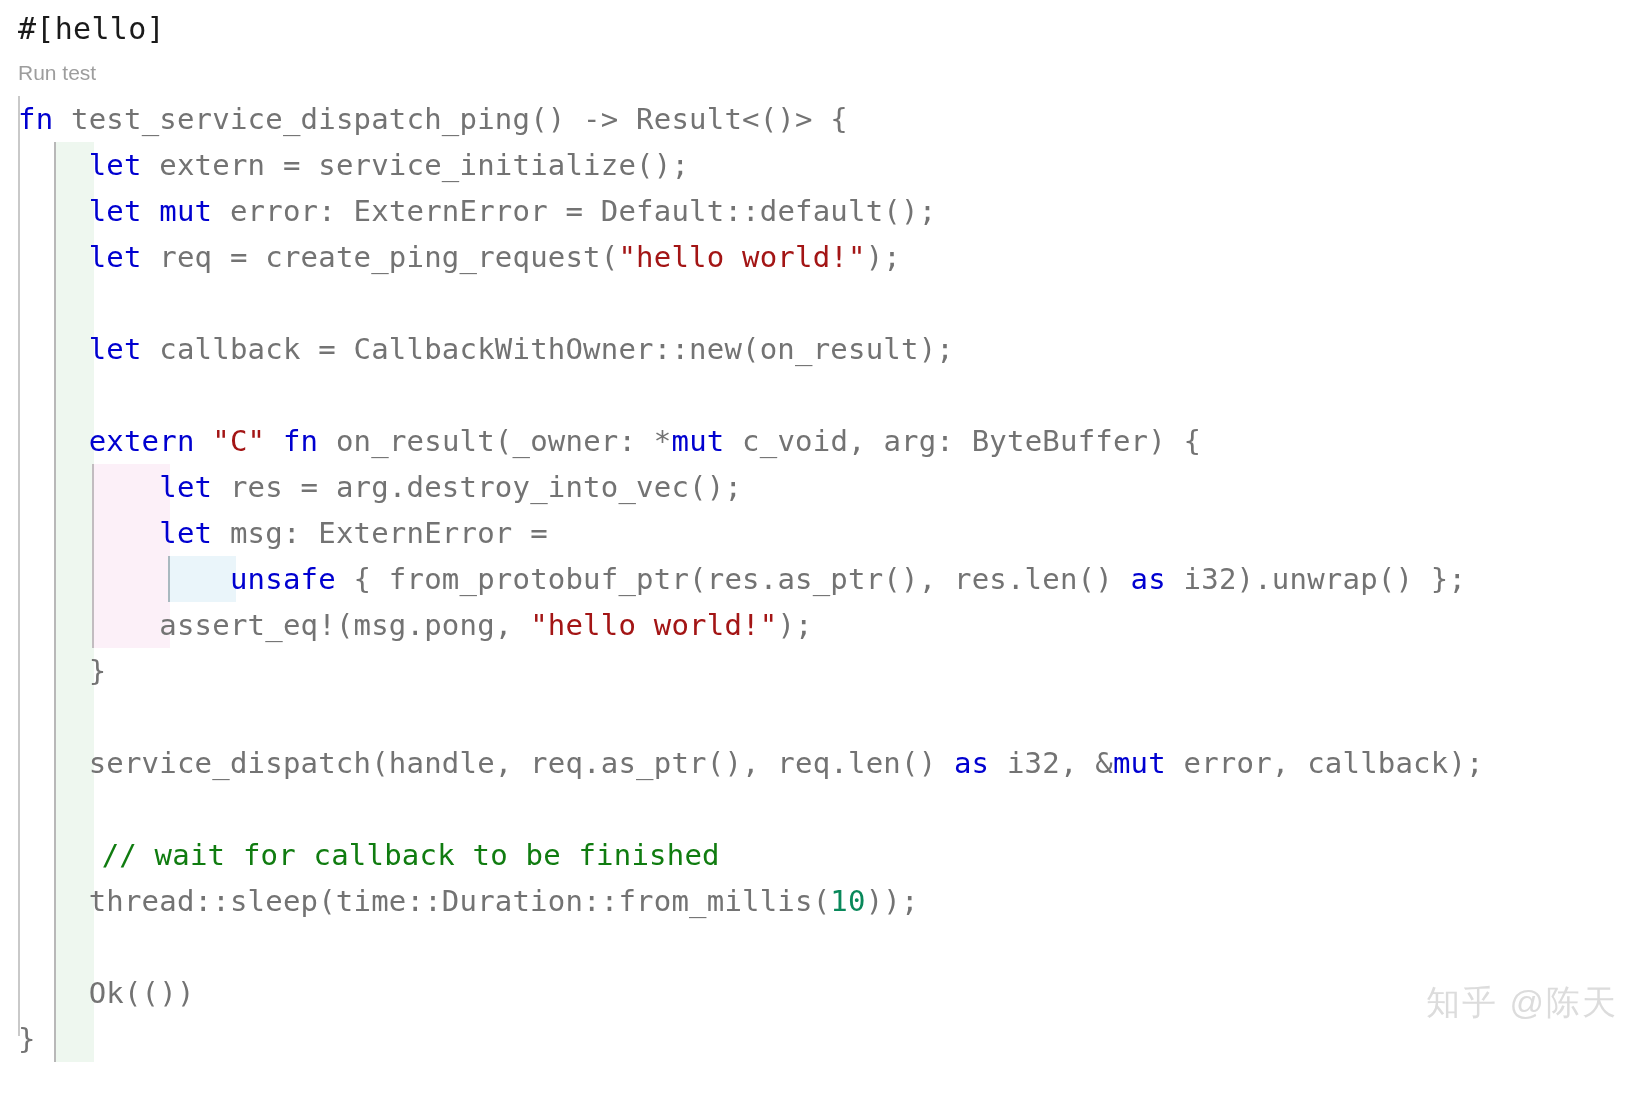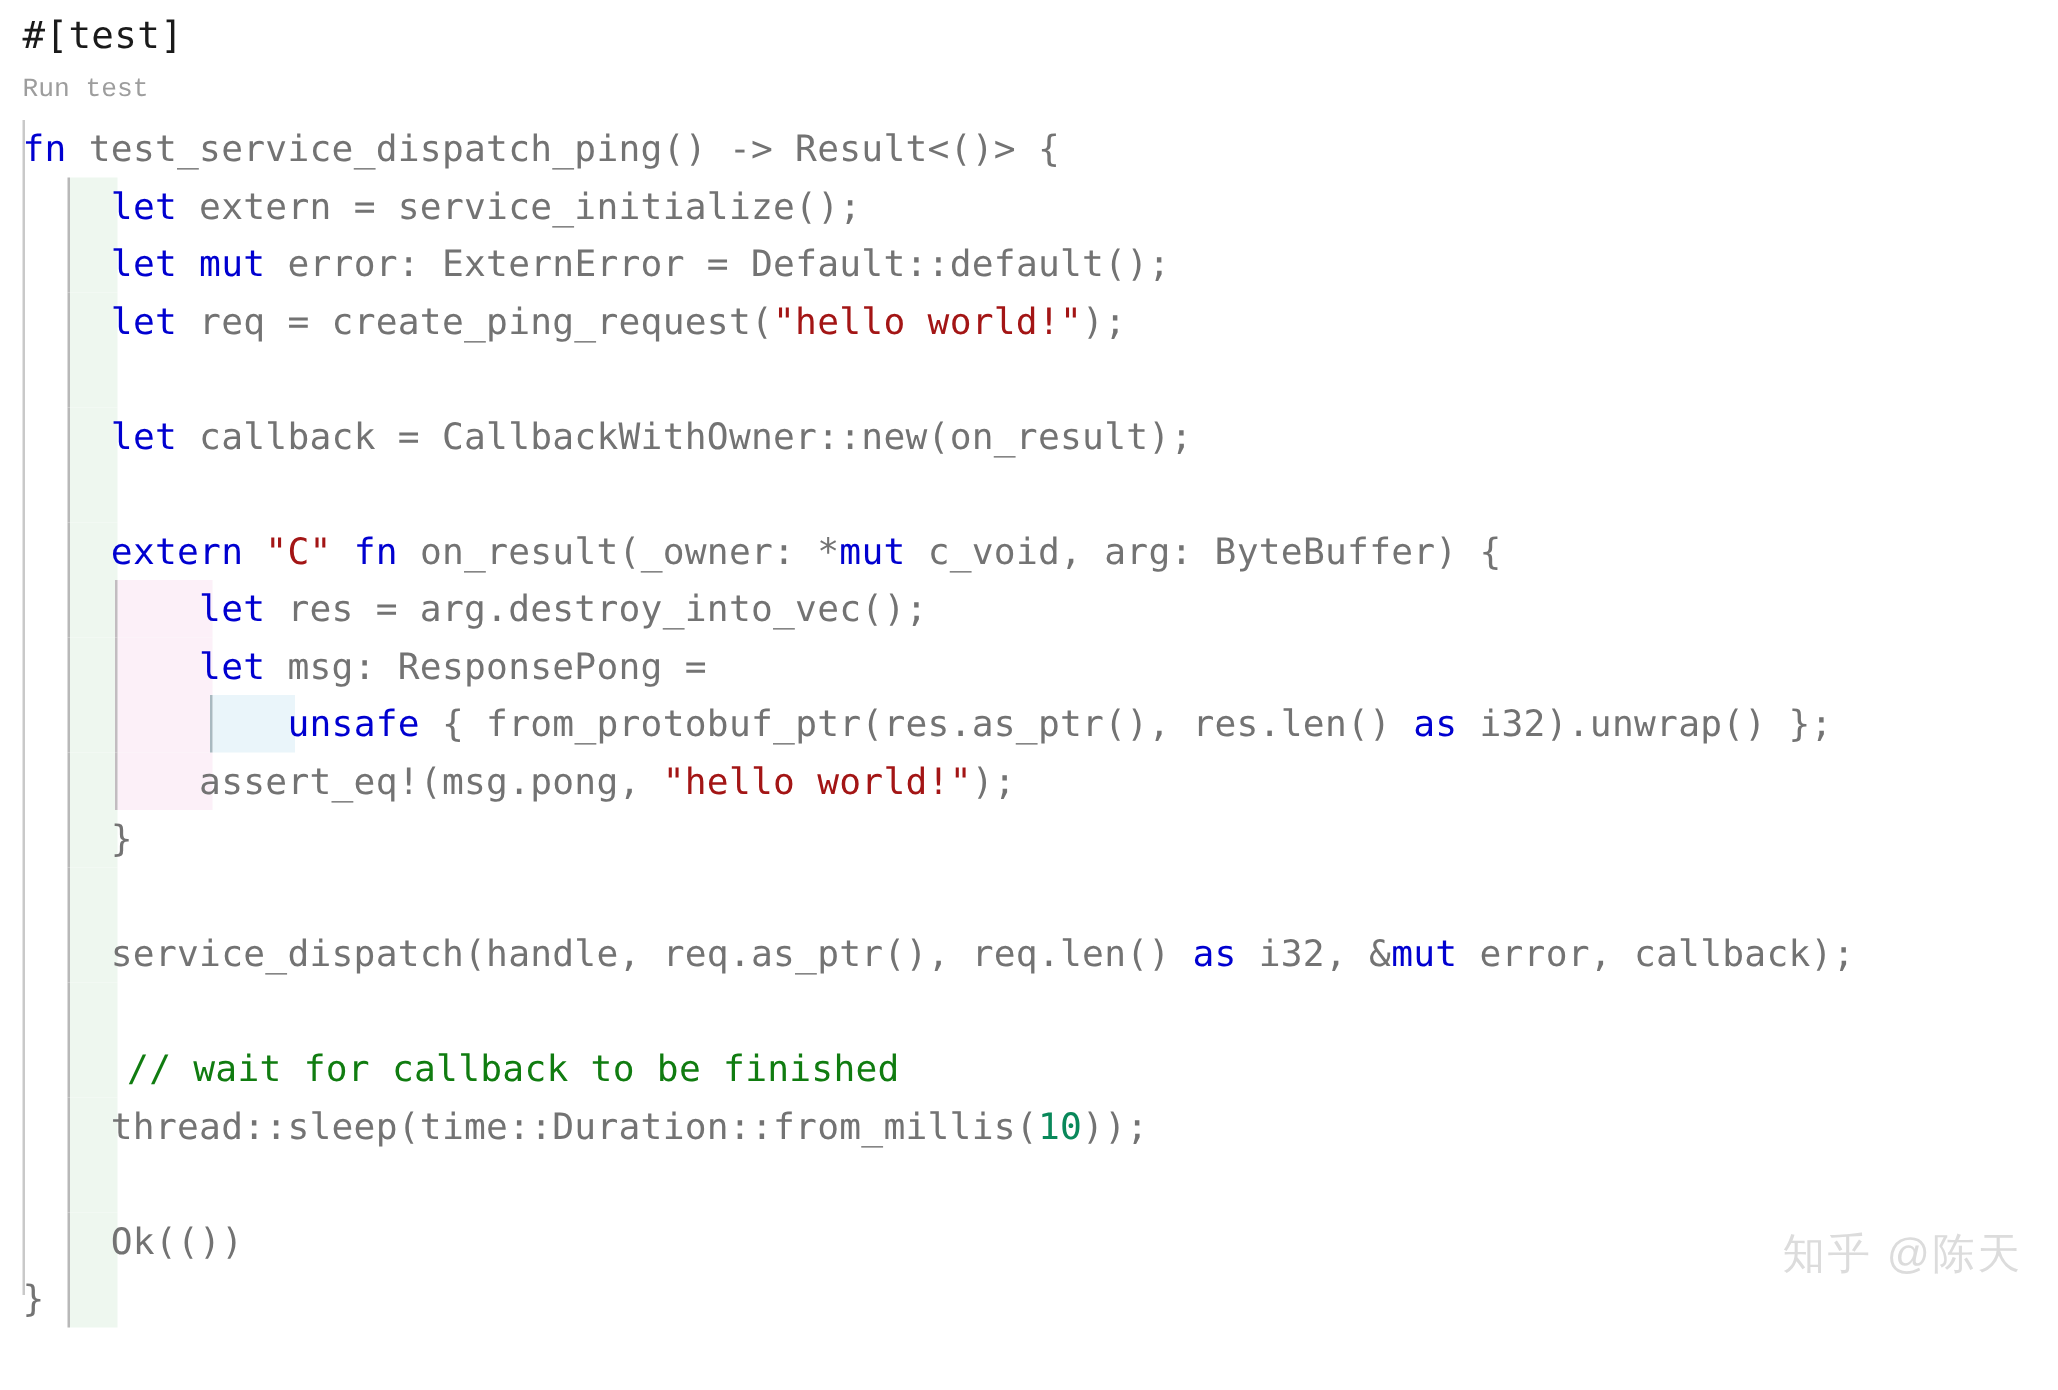--- a/index.html
+++ b/index.html
@@ -132,7 +132,7 @@
 
 <div id="code-surface">
 
-  <div class="attr-line">#[test]</div>
+  <div class="attr-line">#[hello]</div>
 
   <div class="codelens-line">Run test</div>
 

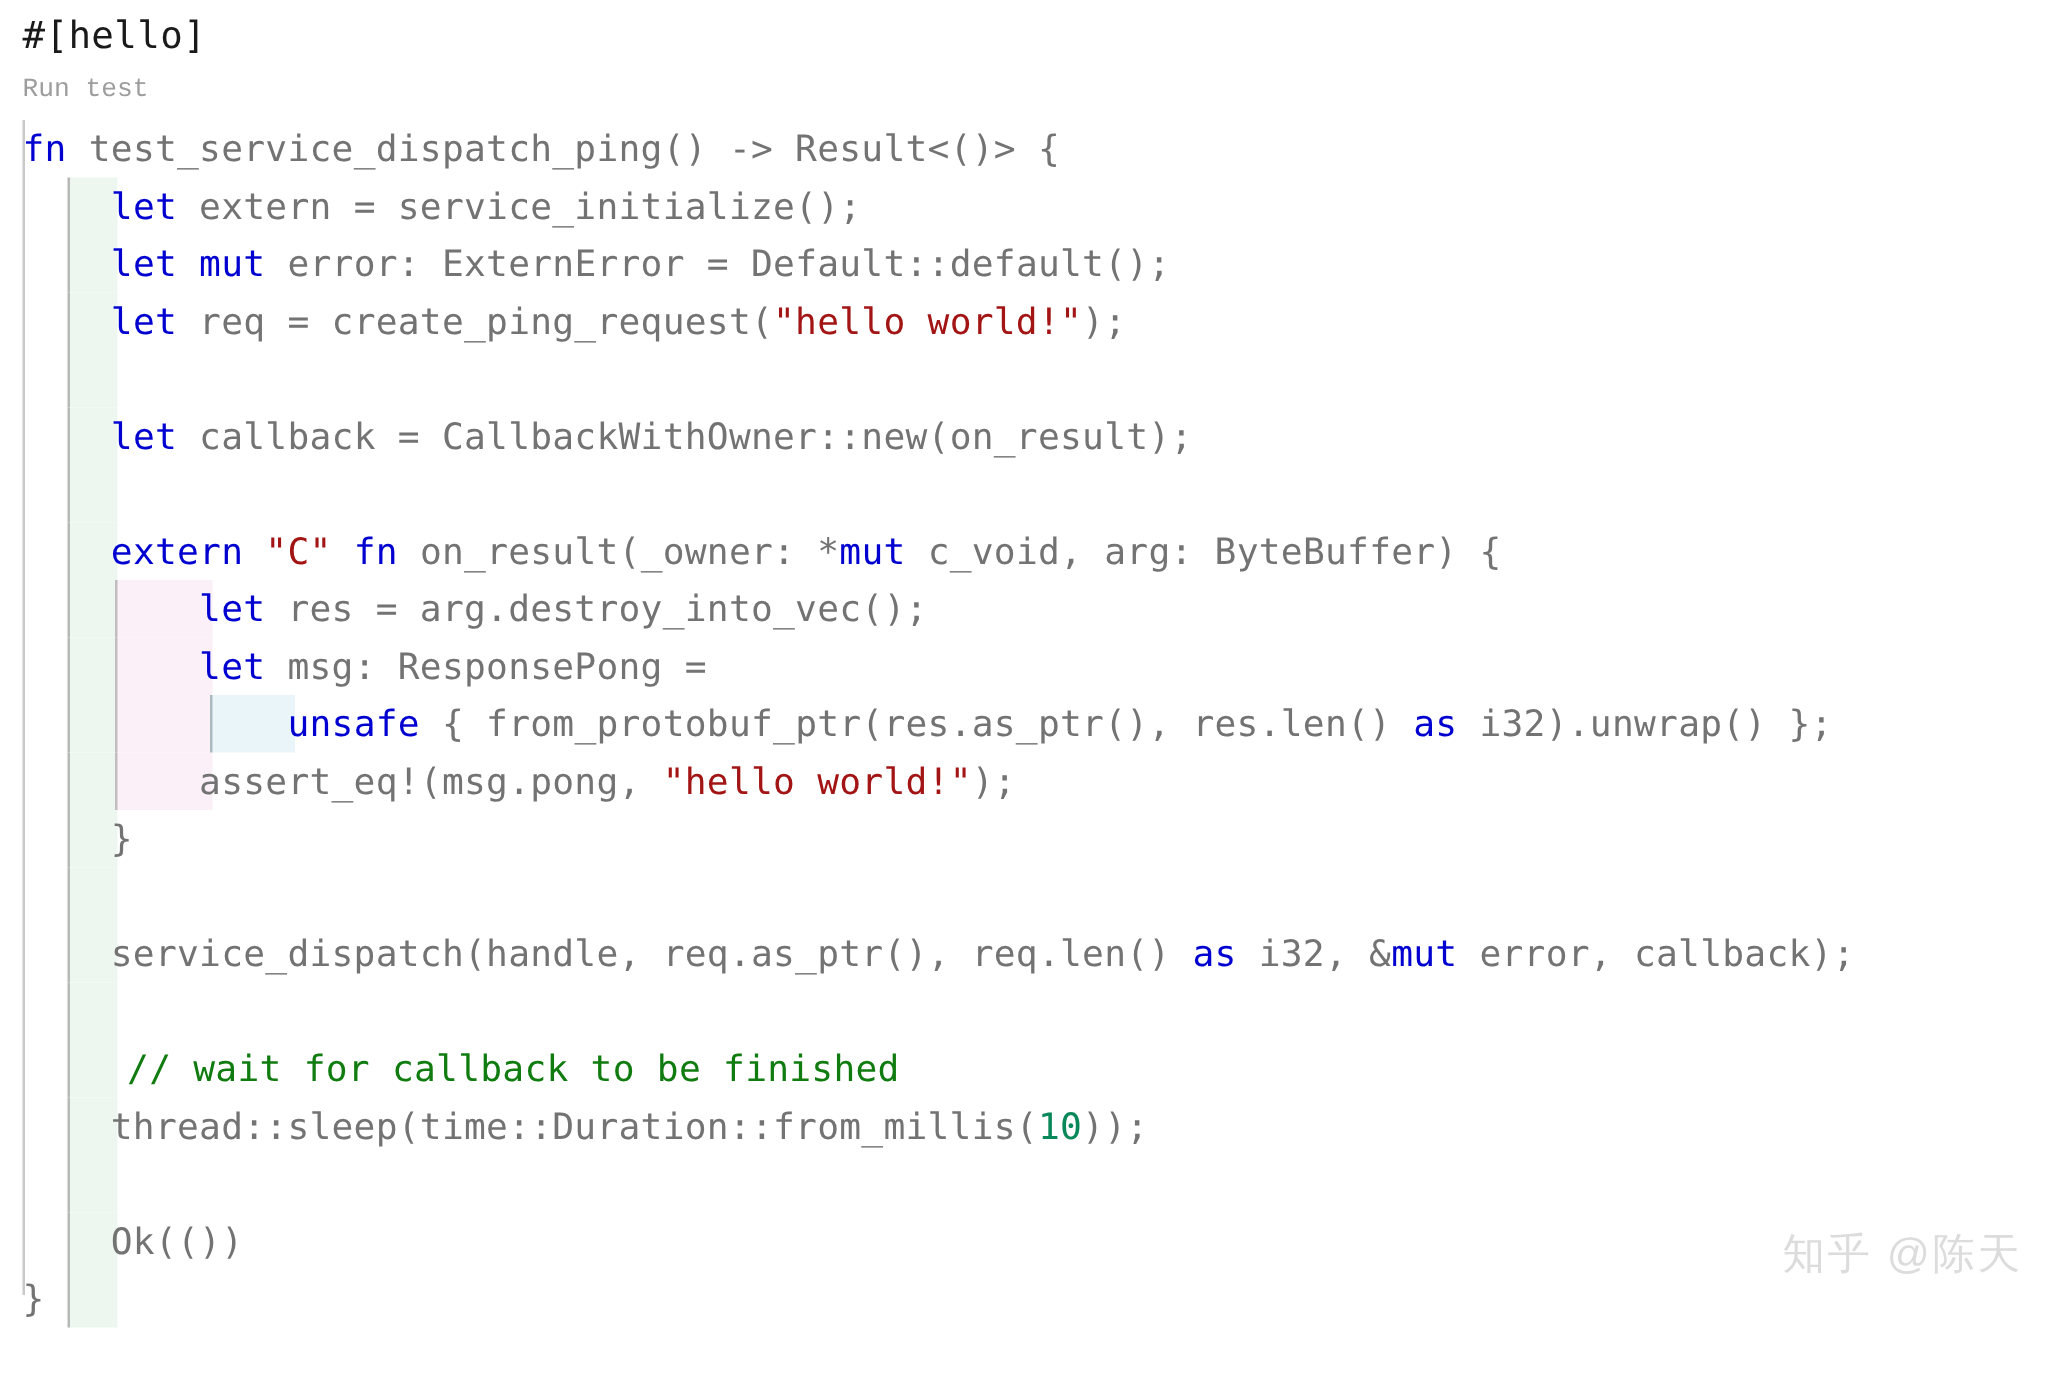--- a/index.html
+++ b/index.html
@@ -38,7 +38,7 @@
     position: absolute;
     left: 18px;
     top: 58px;
-    font-family: Liberation Mono, monospace;
+    font-family: Liberation Sans, sans-serif;
     font-size: 21px;
     line-height: 30px;
     color: #9d9d9d;

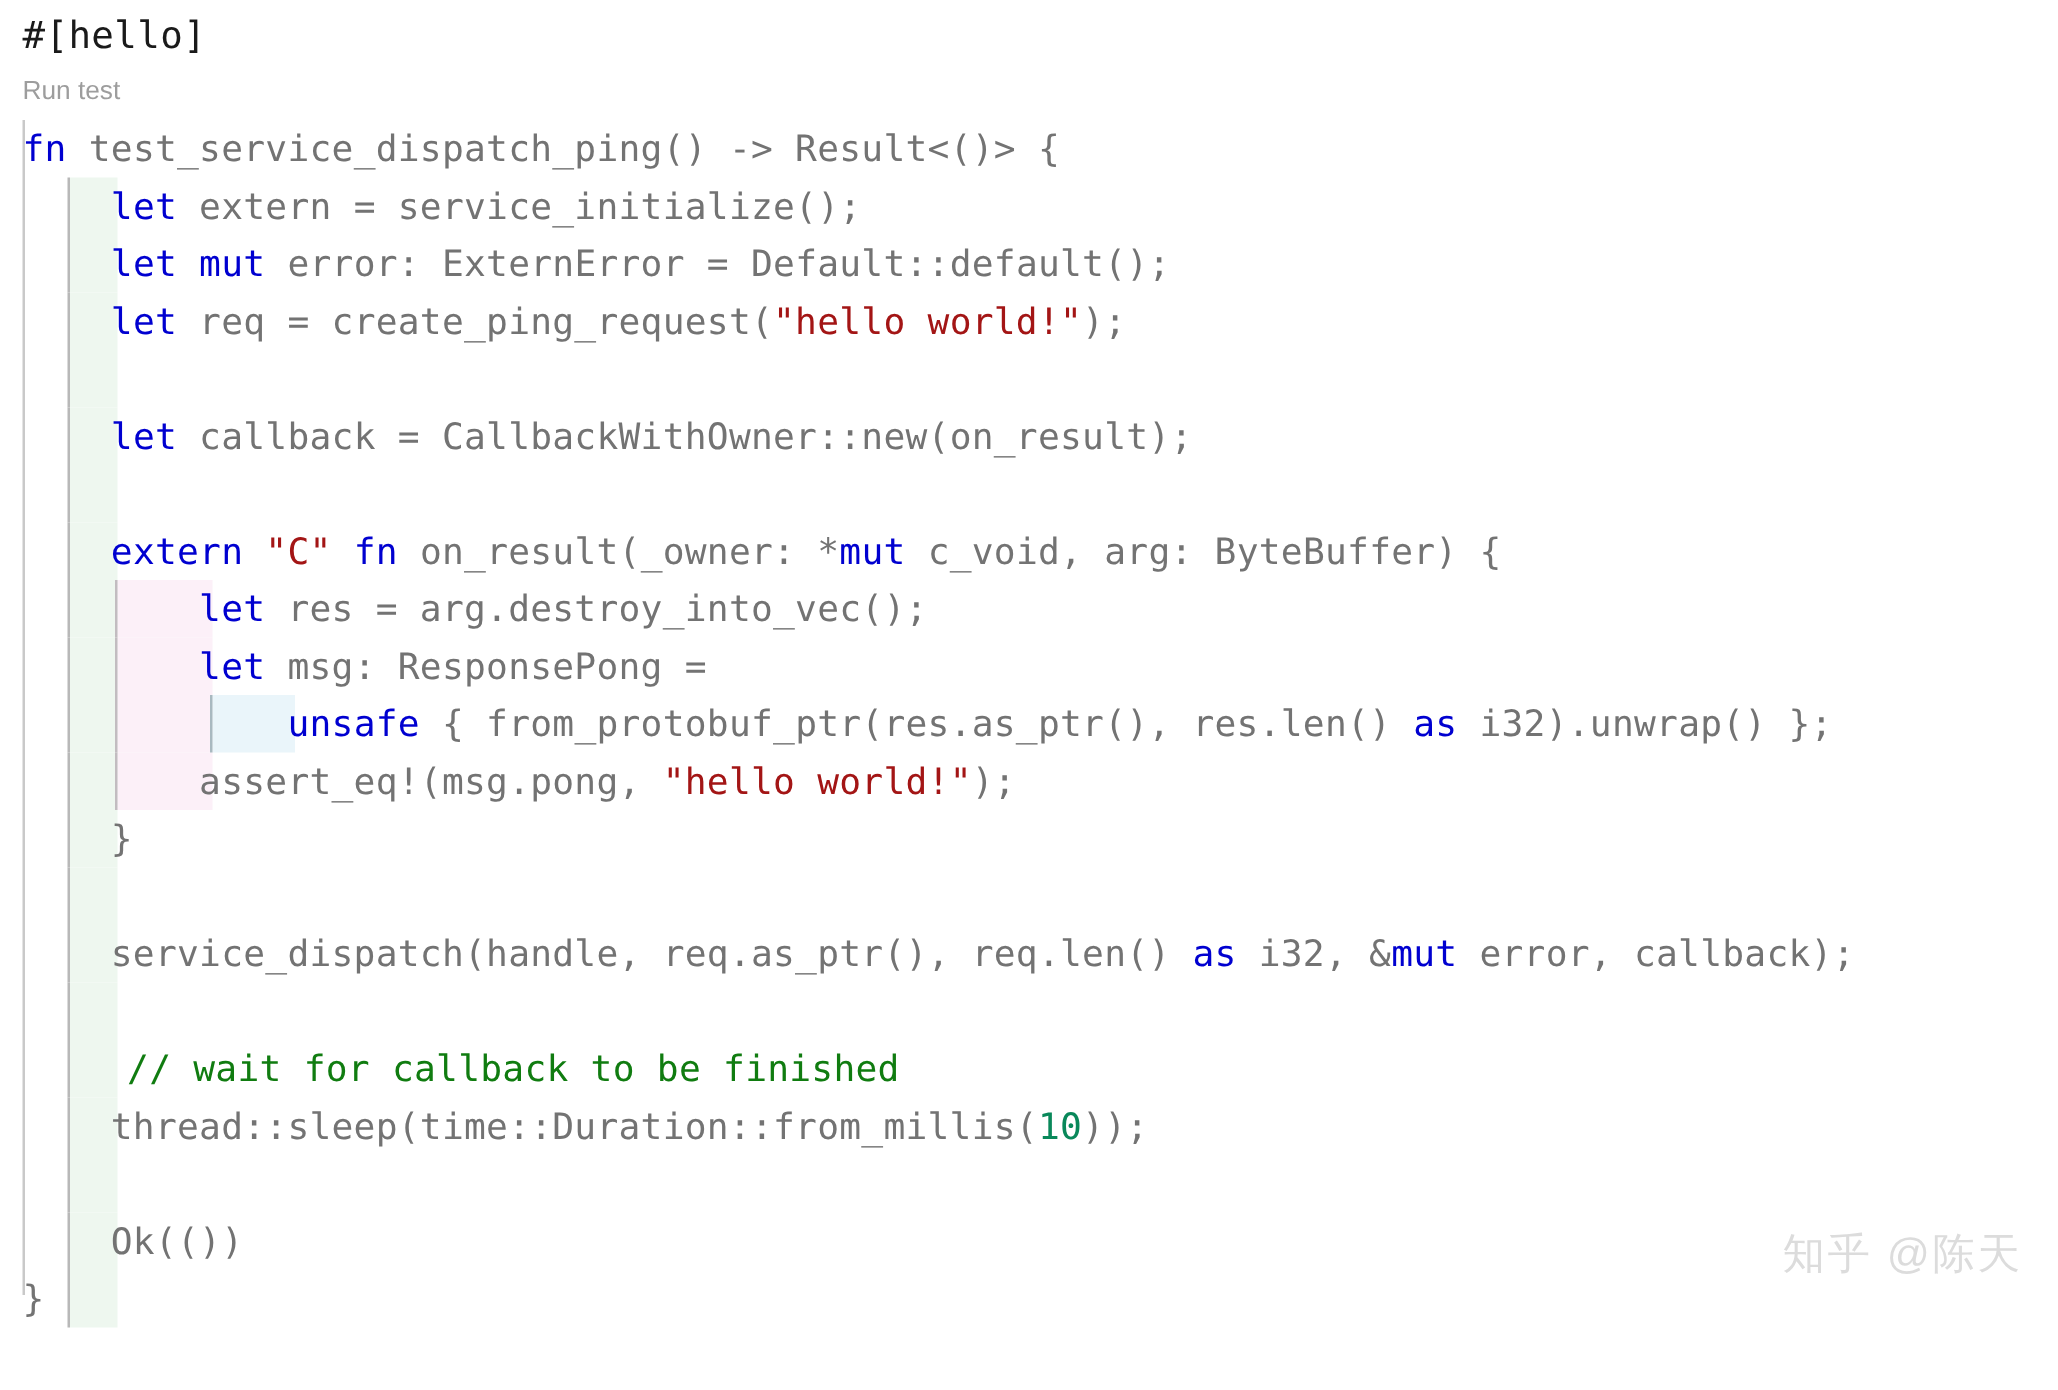--- a/index.html
+++ b/index.html
@@ -148,7 +148,7 @@
       <div class="code-line"><div class="scope sc1"></div><div class="scope-rule sc1r"></div><span class="txt"><span class="plain"></span></span></div>
       <div class="code-line"><div class="scope sc1"></div><div class="scope-rule sc1r"></div><span class="txt"><span class="plain">    </span><span class="kw">extern</span><span class="plain"> </span><span class="str">"C"</span><span class="plain"> </span><span class="kw">fn</span><span class="plain"> on_result(_owner: *</span><span class="kw">mut</span><span class="plain"> c_void, arg: ByteBuffer) {</span></span></div>
       <div class="code-line"><div class="scope sc1"></div><div class="scope-rule sc1r"></div><div class="scope sc2"></div><div class="scope-rule sc2r"></div><span class="txt"><span class="plain">        </span><span class="kw">let</span><span class="plain"> res = arg.destroy_into_vec();</span></span></div>
-      <div class="code-line"><div class="scope sc1"></div><div class="scope-rule sc1r"></div><div class="scope sc2"></div><div class="scope-rule sc2r"></div><span class="txt"><span class="plain">        </span><span class="kw">let</span><span class="plain"> msg: ResponsePong =</span></span></div>
+      <div class="code-line"><div class="scope sc1"></div><div class="scope-rule sc1r"></div><div class="scope sc2"></div><div class="scope-rule sc2r"></div><span class="txt"><span class="plain">        </span><span class="kw">let</span><span class="plain"> msg: ExternError =</span></span></div>
       <div class="code-line"><div class="scope sc1"></div><div class="scope-rule sc1r"></div><div class="scope sc2"></div><div class="scope-rule sc2r"></div><div class="scope sc3"></div><div class="scope-rule sc3r"></div><span class="txt"><span class="plain">            </span><span class="kw">unsafe</span><span class="plain"> { from_protobuf_ptr(res.as_ptr(), res.len() </span><span class="kw">as</span><span class="plain"> i32).unwrap() };</span></span></div>
       <div class="code-line"><div class="scope sc1"></div><div class="scope-rule sc1r"></div><div class="scope sc2"></div><div class="scope-rule sc2r"></div><span class="txt"><span class="plain">        </span><span class="plain">assert_eq!(msg.pong, </span><span class="str">"hello world!"</span><span class="plain">);</span></span></div>
       <div class="code-line"><div class="scope sc1"></div><div class="scope-rule sc1r"></div><span class="txt"><span class="plain">    }</span></span></div>

